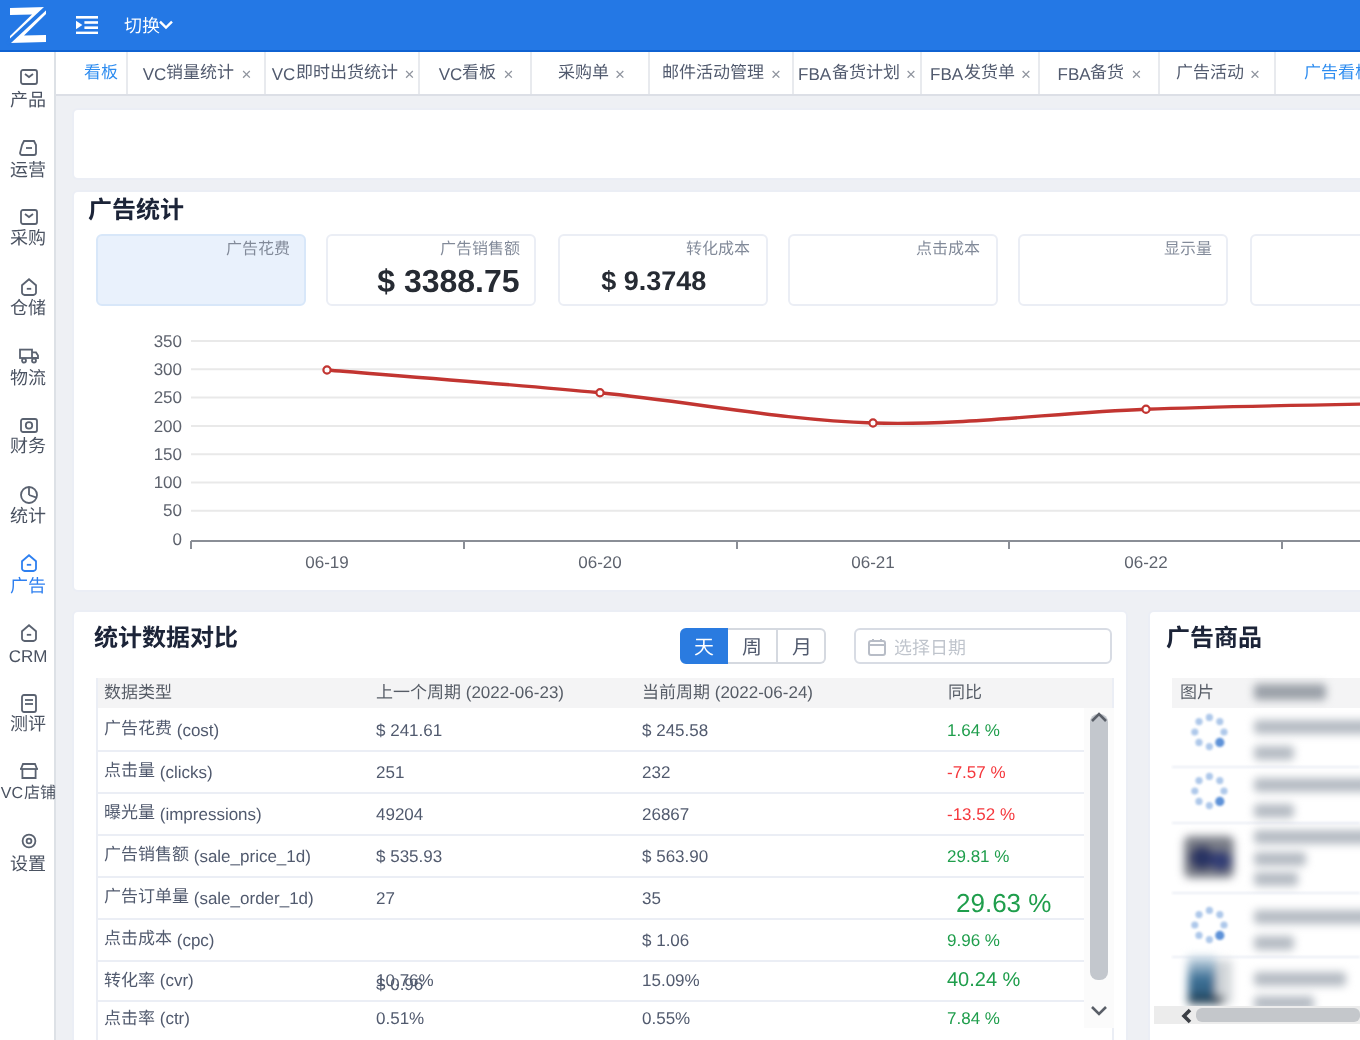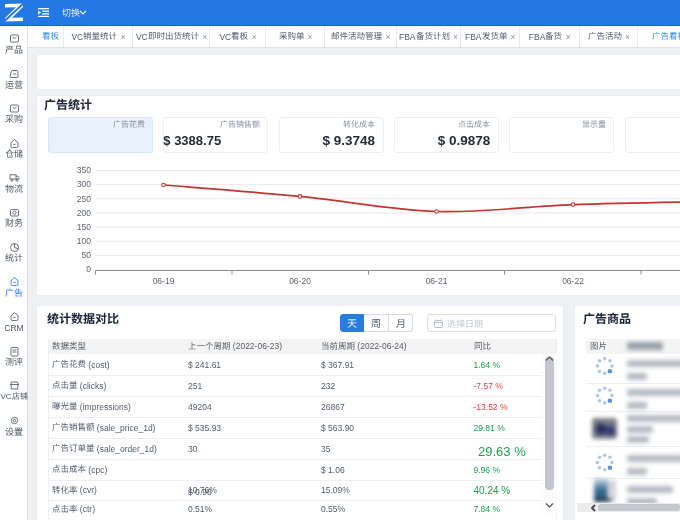--- a/index.html
+++ b/index.html
@@ -291,7 +291,7 @@
         <use href="#c989d" x="4000"></use>
       </g>
     </svg>
-<div class="t" style="left:163.3px;top:133px;width:96.5px;text-align:left;font-size:13px;font-weight:bold;color:#262b33">$ 3388.75</div>
+<div class="t" style="left:163.3px;top:133px;width:96.5px;text-align:right;font-size:16px;font-weight:bold;color:#262b33">$ 3388.75</div>
 <div class="abs" style="left:278.6px;top:117px;width:105px;height:35.5px;background:#fff;border:1px solid #ebeef5;border-radius:3px"></div>
 <svg class="abs" style="left:343.1px;top:127.4px;overflow:visible" width="1" height="1">
       <g transform="scale(0.0080)" fill="#828a99">

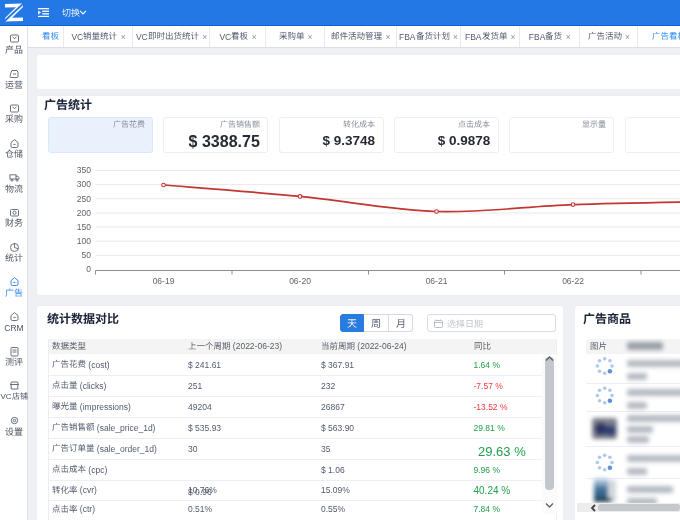--- a/index.html
+++ b/index.html
@@ -301,7 +301,7 @@
         <use href="#c672c" x="3000"></use>
       </g>
     </svg>
-<div class="t" style="left:278.6px;top:133px;width:96.5px;text-align:right;font-size:13.5px;font-weight:bold;color:#262b33">$ 9.3748</div>
+<div class="t" style="left:278.6px;top:133px;width:96.5px;text-align:center;font-size:13.5px;font-weight:bold;color:#262b33">$ 9.3748</div>
 <div class="abs" style="left:393.9px;top:117px;width:105px;height:35.5px;background:#fff;border:1px solid #ebeef5;border-radius:3px"></div>
 <svg class="abs" style="left:458.4px;top:127.4px;overflow:visible" width="1" height="1">
       <g transform="scale(0.0080)" fill="#828a99">

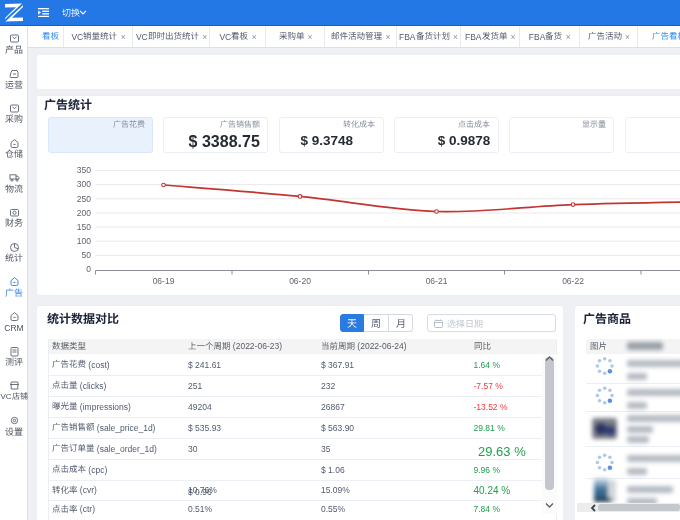--- a/index.html
+++ b/index.html
@@ -311,7 +311,6 @@
         <use href="#c672c" x="3000"></use>
       </g>
     </svg>
-<div class="t" style="left:393.9px;top:133px;width:96.5px;text-align:right;font-size:13.5px;font-weight:bold;color:#262b33">$ 0.9878</div>
 <div class="abs" style="left:509.2px;top:117px;width:105px;height:35.5px;background:#fff;border:1px solid #ebeef5;border-radius:3px"></div>
 <svg class="abs" style="left:581.7px;top:127.4px;overflow:visible" width="1" height="1">
       <g transform="scale(0.0080)" fill="#828a99">

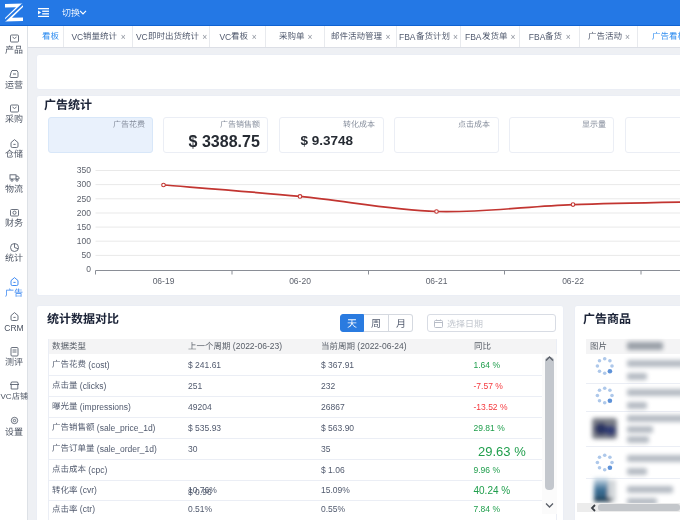--- a/index.html
+++ b/index.html
@@ -449,7 +449,7 @@
     </svg>
     <div class="t" style="left:86.0px;top:359.5px;font-size:8.5px;color:#515a6e"> (cost)</div>
 <div class="t" style="left:188px;top:359.5px;font-size:8.5px;color:#515a6e">$ 241.61</div>
-<div class="t" style="left:321px;top:359.5px;font-size:8.5px;color:#515a6e">$ 367.91</div>
+<div class="t" style="left:321px;top:359.5px;font-size:8.5px;color:#515a6e">$ 245.58</div>
 <div class="t" style="left:473.5px;top:359.5px;font-size:8.5px;color:#1f9e4c">1.64 %</div>
 <svg class="abs" style="left:52.0px;top:388.3px;overflow:visible" width="1" height="1">
       <g transform="scale(0.0085)" fill="#515a6e">

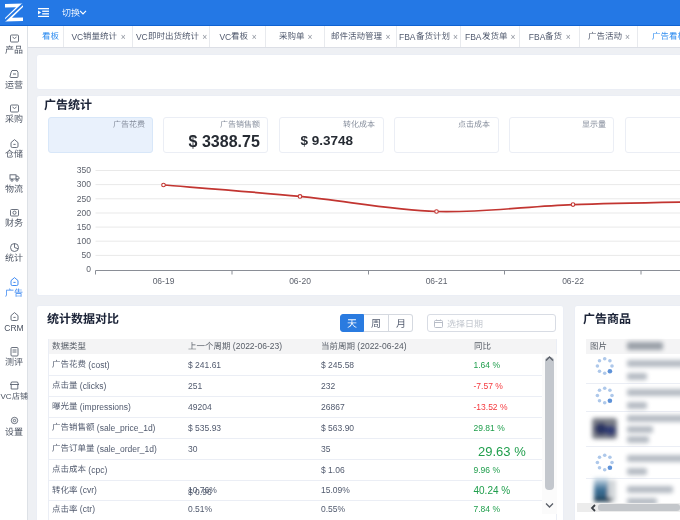--- a/index.html
+++ b/index.html
@@ -496,7 +496,7 @@
       </g>
     </svg>
     <div class="t" style="left:94.5px;top:443.5px;font-size:8.5px;color:#515a6e"> (sale_order_1d)</div>
-<div class="t" style="left:188px;top:443.5px;font-size:8.5px;color:#515a6e">30</div>
+<div class="t" style="left:188px;top:443.5px;font-size:8.5px;color:#515a6e">27</div>
 <div class="t" style="left:321px;top:443.5px;font-size:8.5px;color:#515a6e">35</div>
 <div class="t" style="left:478px;top:443.5px;font-size:13px;color:#1f9e4c">29.63 %</div>
 <svg class="abs" style="left:52.0px;top:472.3px;overflow:visible" width="1" height="1">

